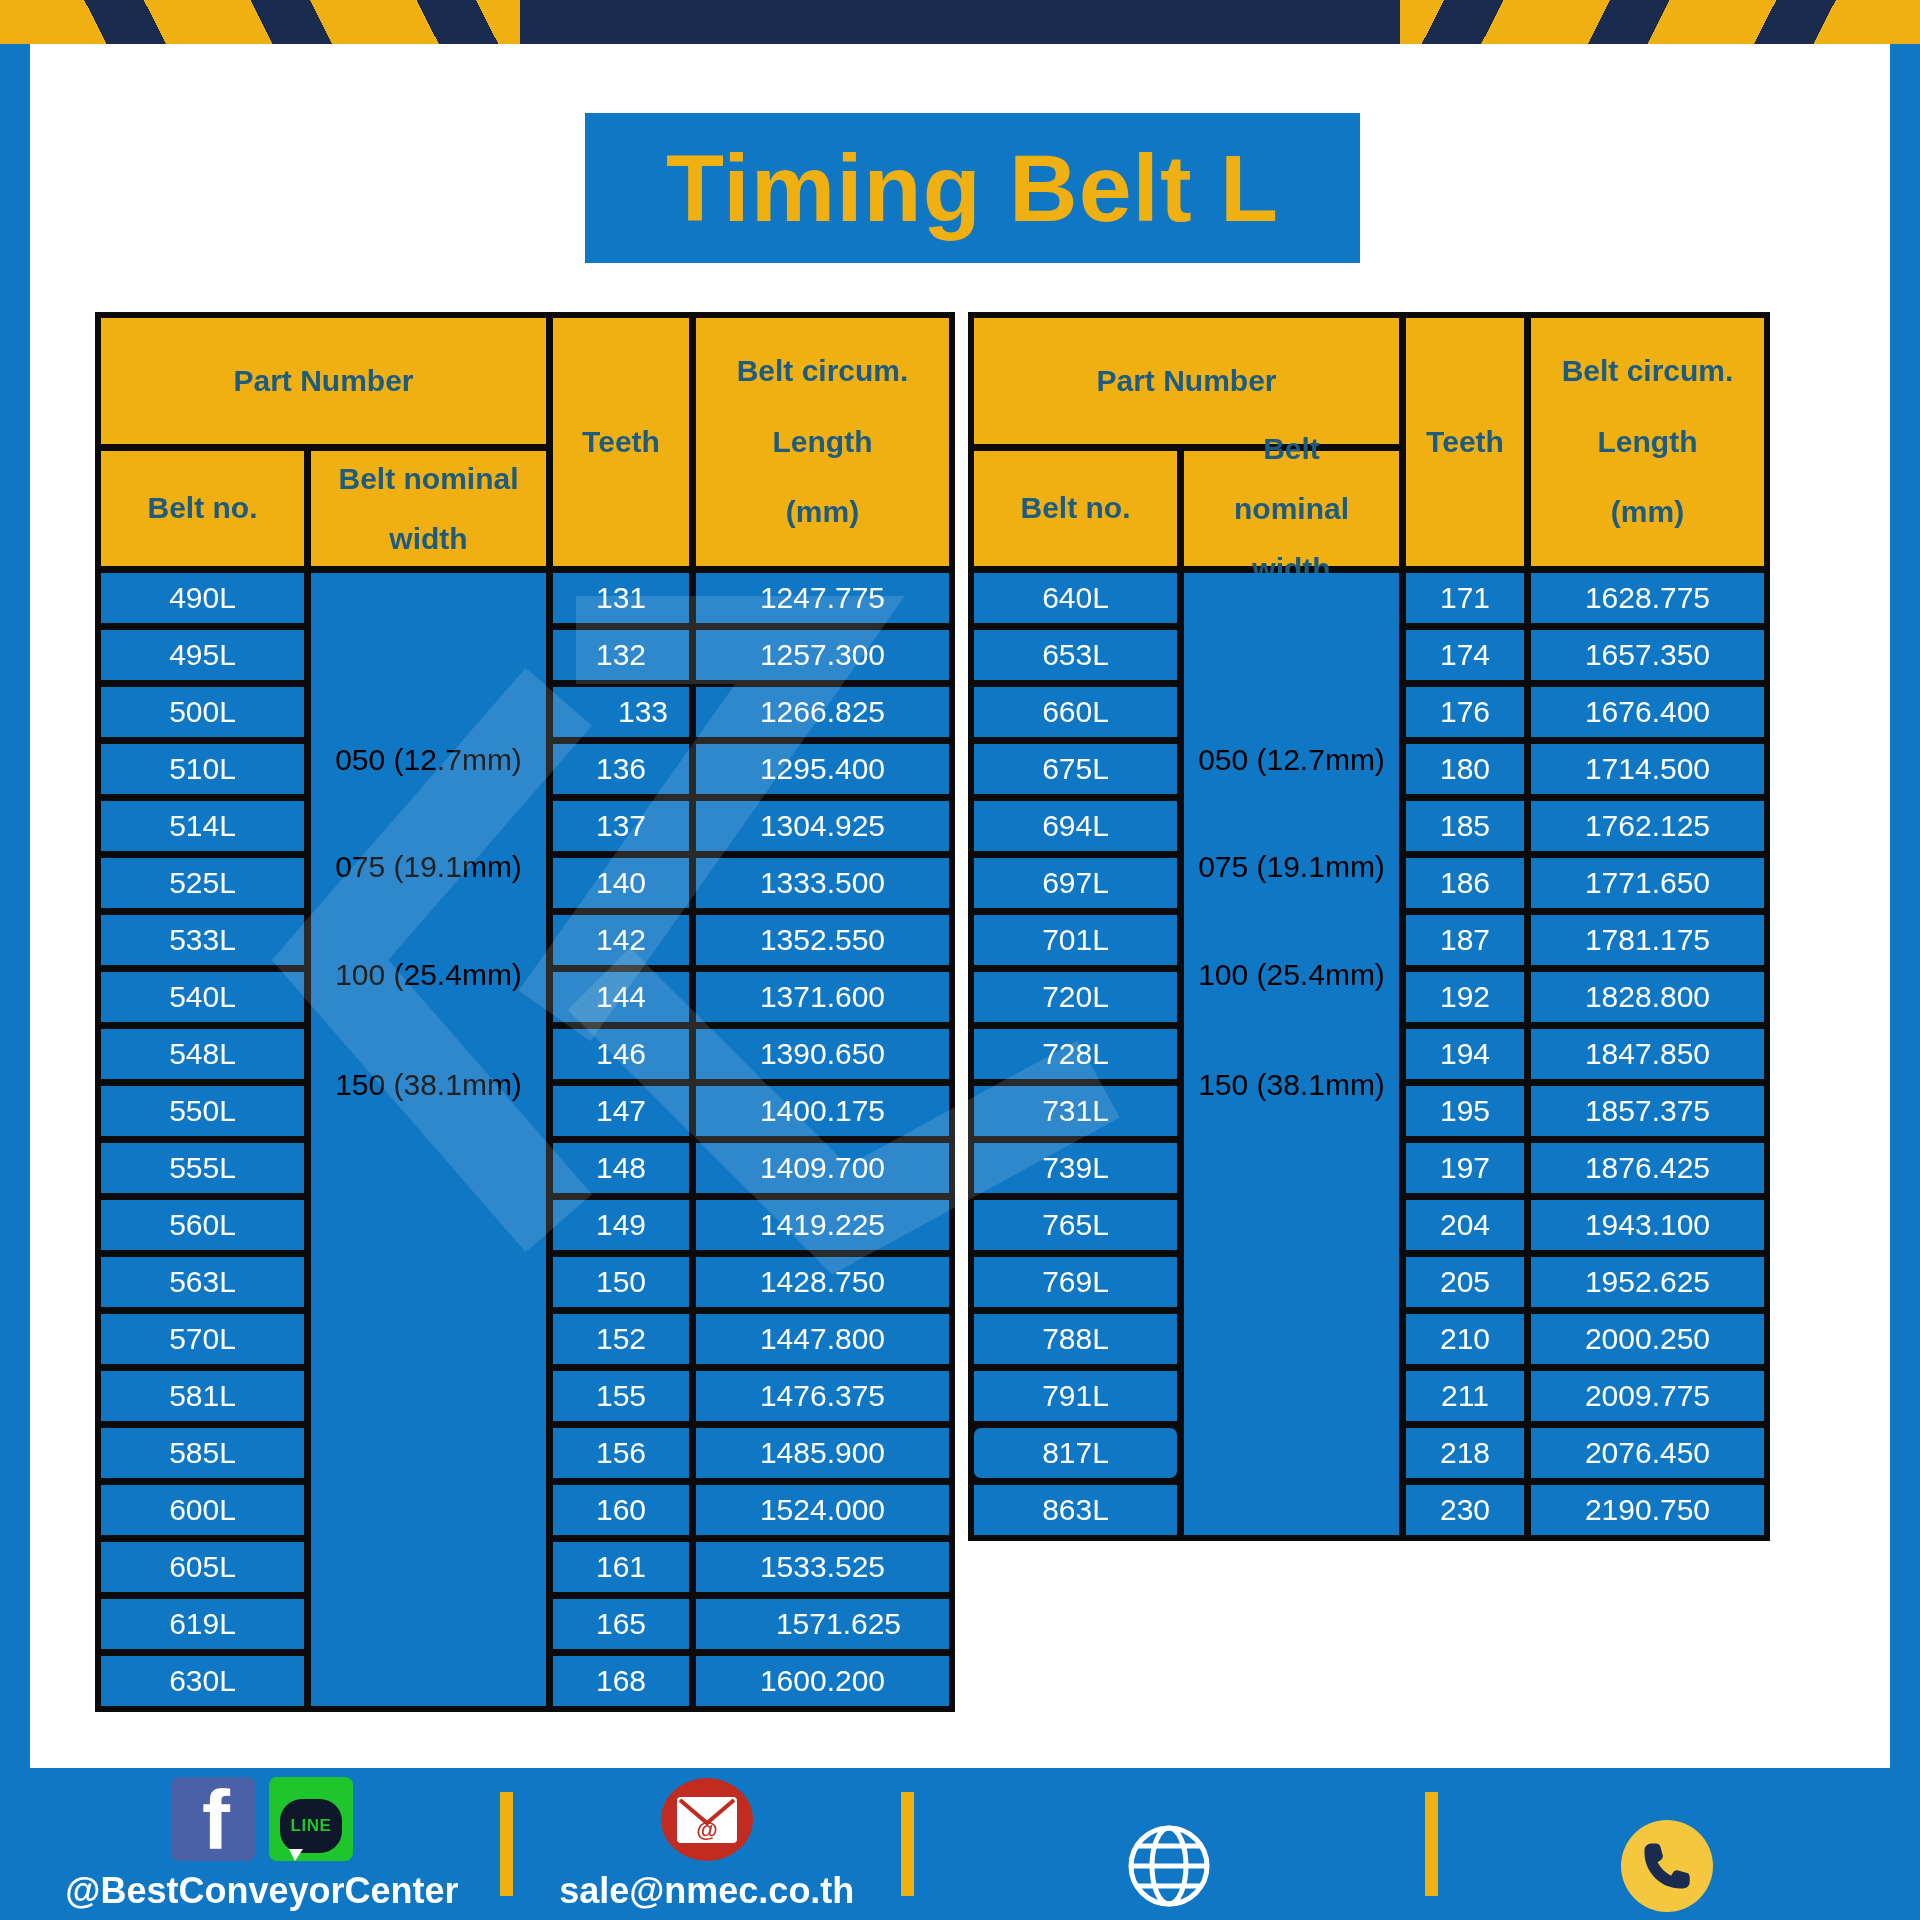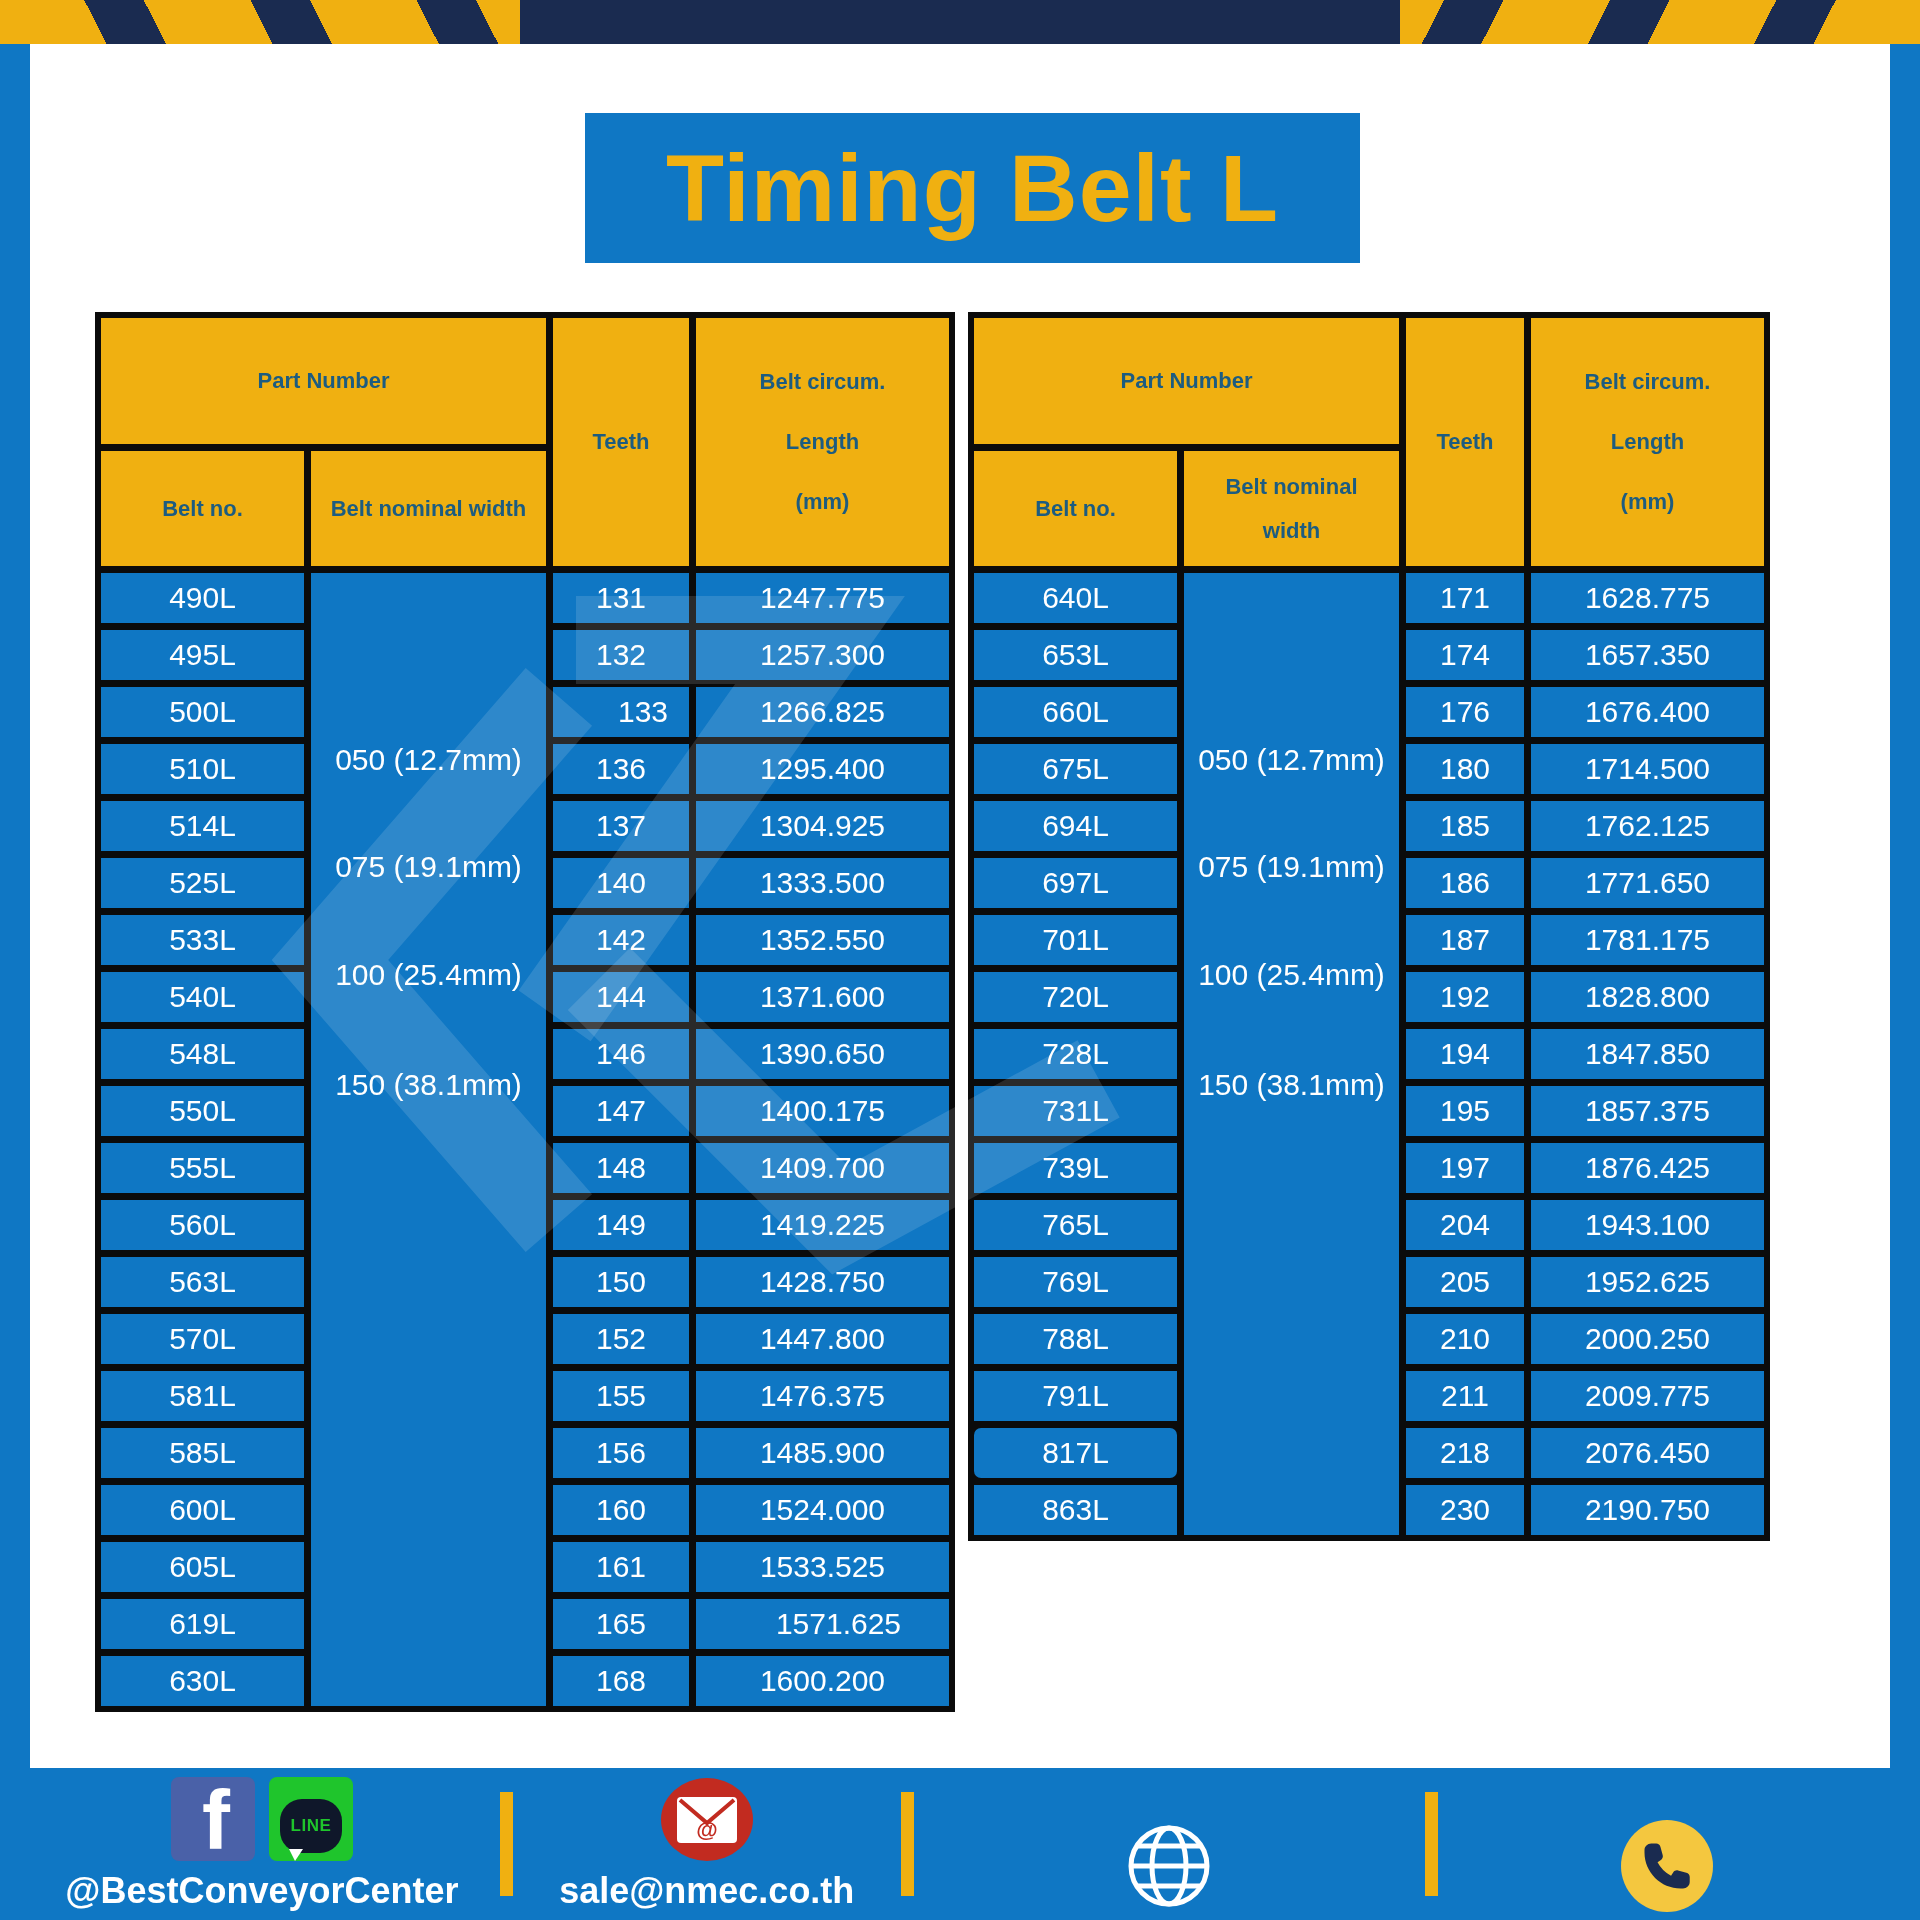--- a/index.html
+++ b/index.html
@@ -27,7 +27,7 @@
   #tbl-right{left:968px;top:312px;grid-template-columns:203px 215px 118px 233px;
     grid-template-rows:126px 115px repeat(17,50px);}
   .cell{display:flex;align-items:center;justify-content:center;text-align:center;}
-  .hcell{background:#f0b011;color:#1d5c80;font-weight:700;font-size:22px;line-height:1.35;}
+  .hcell{background:#f0b011;color:#1d5c80;font-weight:700;font-size:30px;line-height:1.35;}
   .dcell{background:#0f77c4;color:#ffffff;font-size:30px;}
   .hc-part{grid-column:1/3;grid-row:1;}
   .hc-beltno{grid-column:1;grid-row:2;}

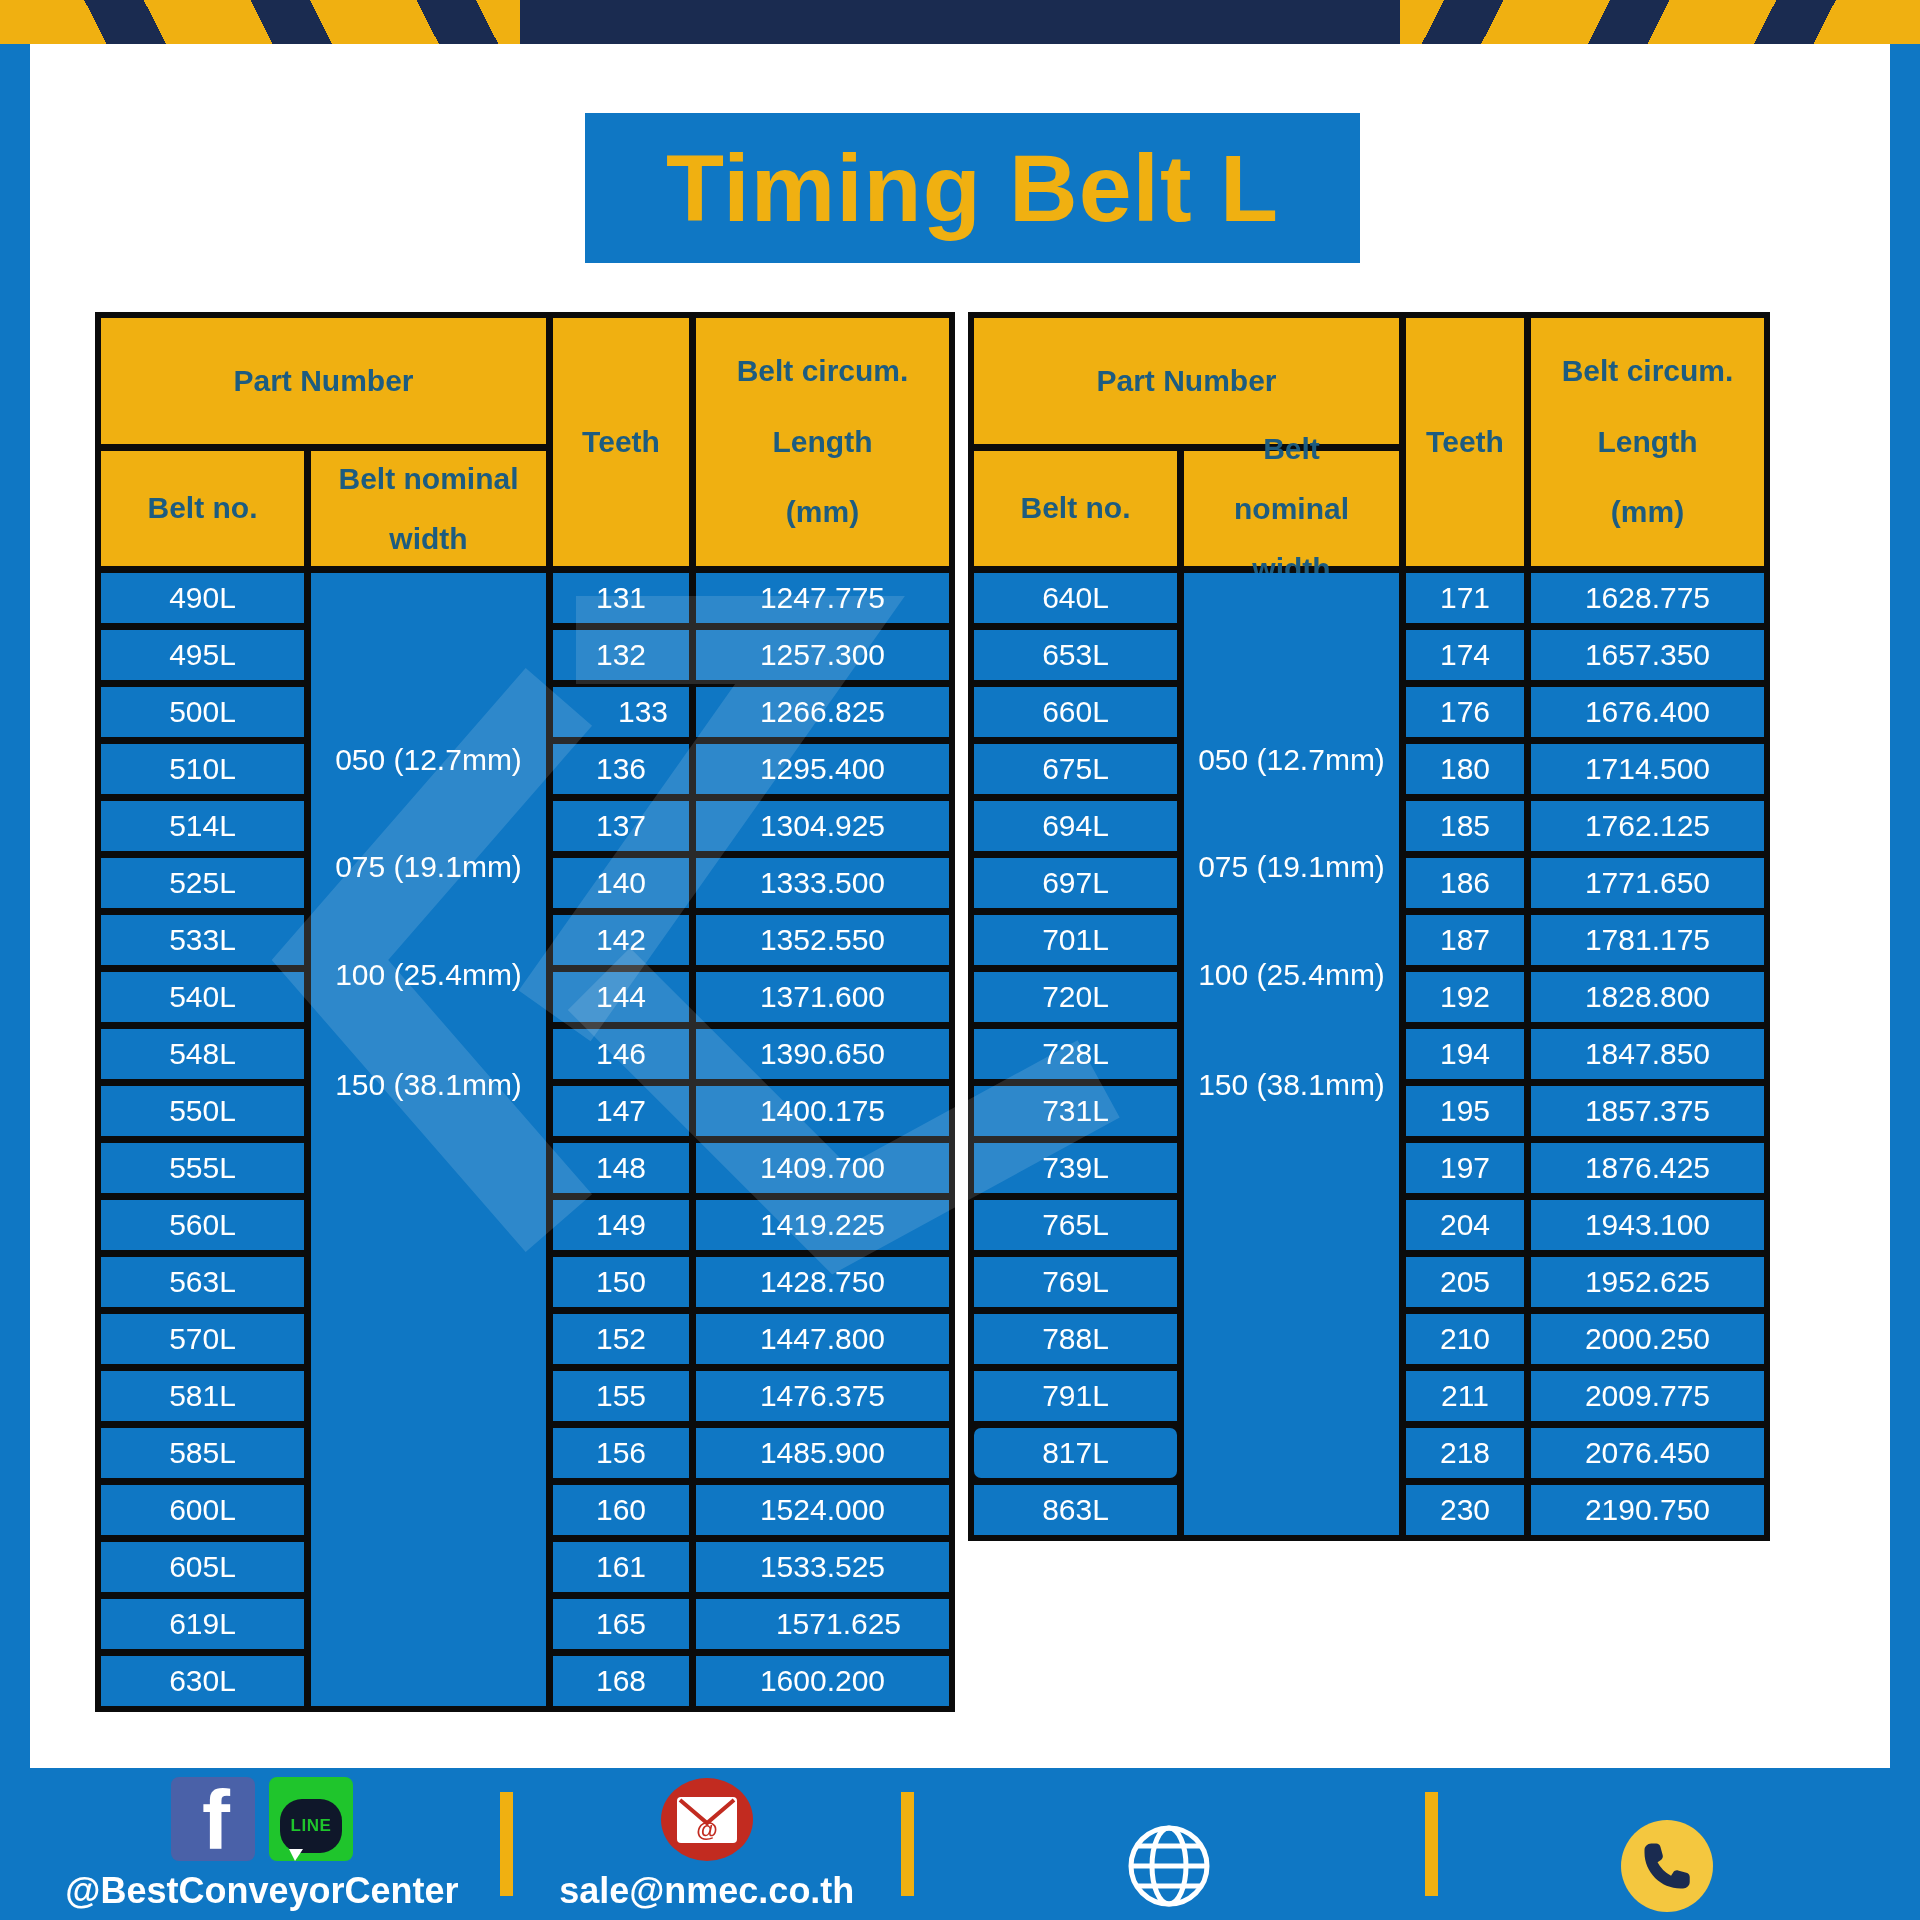--- a/index.html
+++ b/index.html
@@ -35,7 +35,7 @@
   .hc-teeth{grid-column:3;grid-row:1/3;}
   .hc-length{grid-column:4;grid-row:1/3;flex-direction:column;gap:30px;}
   .wcell{grid-column:2;grid-row:3/-1;position:relative;}
-  .wlabel{position:absolute;left:0;right:0;text-align:center;color:#ffffff;font-size:30px;}
+  .wlabel{position:absolute;left:0;right:0;text-align:center;color:#000000;font-size:30px;}
   .wl-0{top:170px;} .wl-1{top:277px;} .wl-2{top:385px;} .wl-3{top:495px;}
   
   .watermark{position:absolute;left:200px;top:580px;z-index:6;pointer-events:none;}

